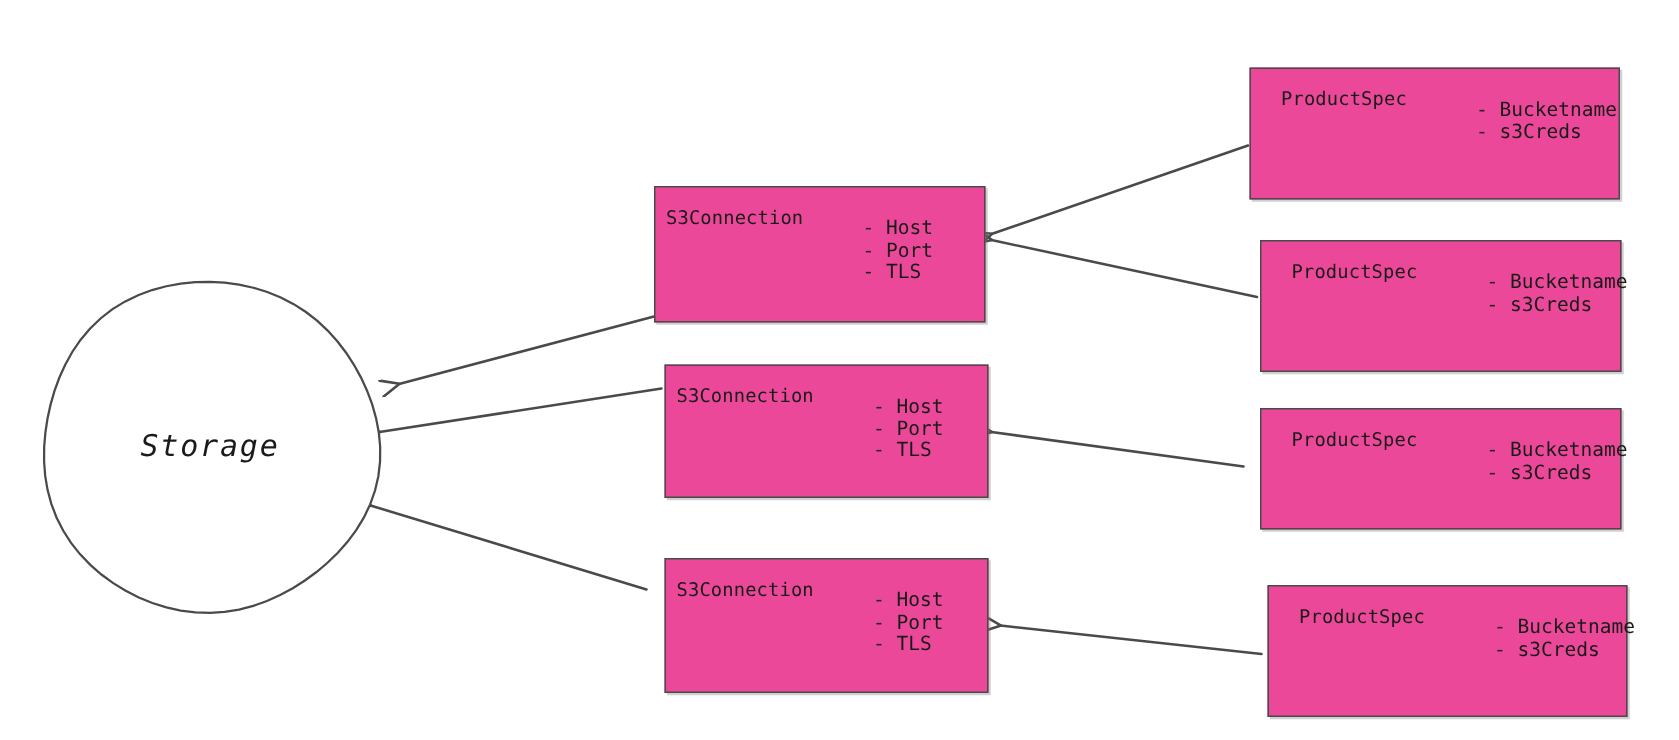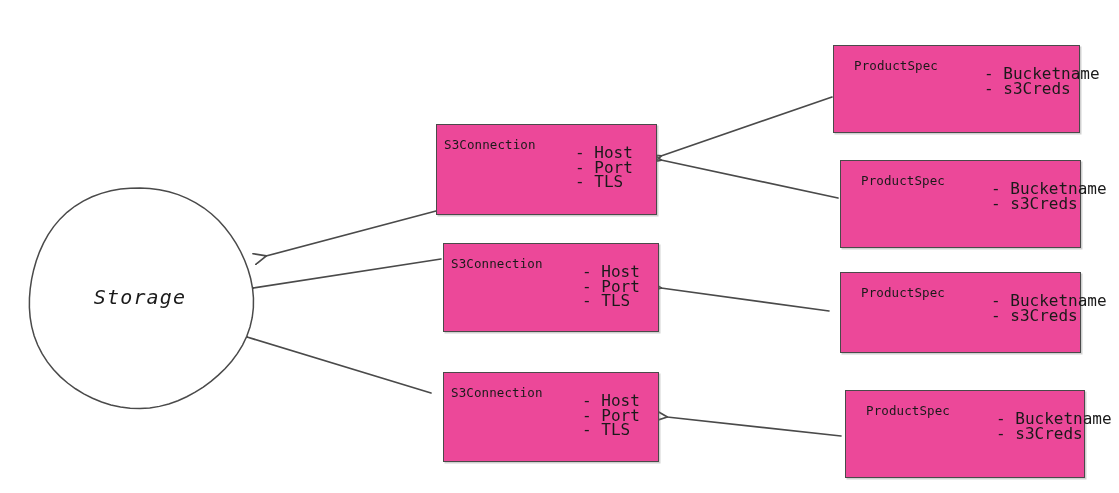--- a/index.html
+++ b/index.html
@@ -39,7 +39,7 @@
   }
   .node-attrs {
     position: absolute;
-    font-size: 16px;
+    font-size: 13px;
     color: #1a1a1a;
     line-height: 14.5px;
     white-space: nowrap;

